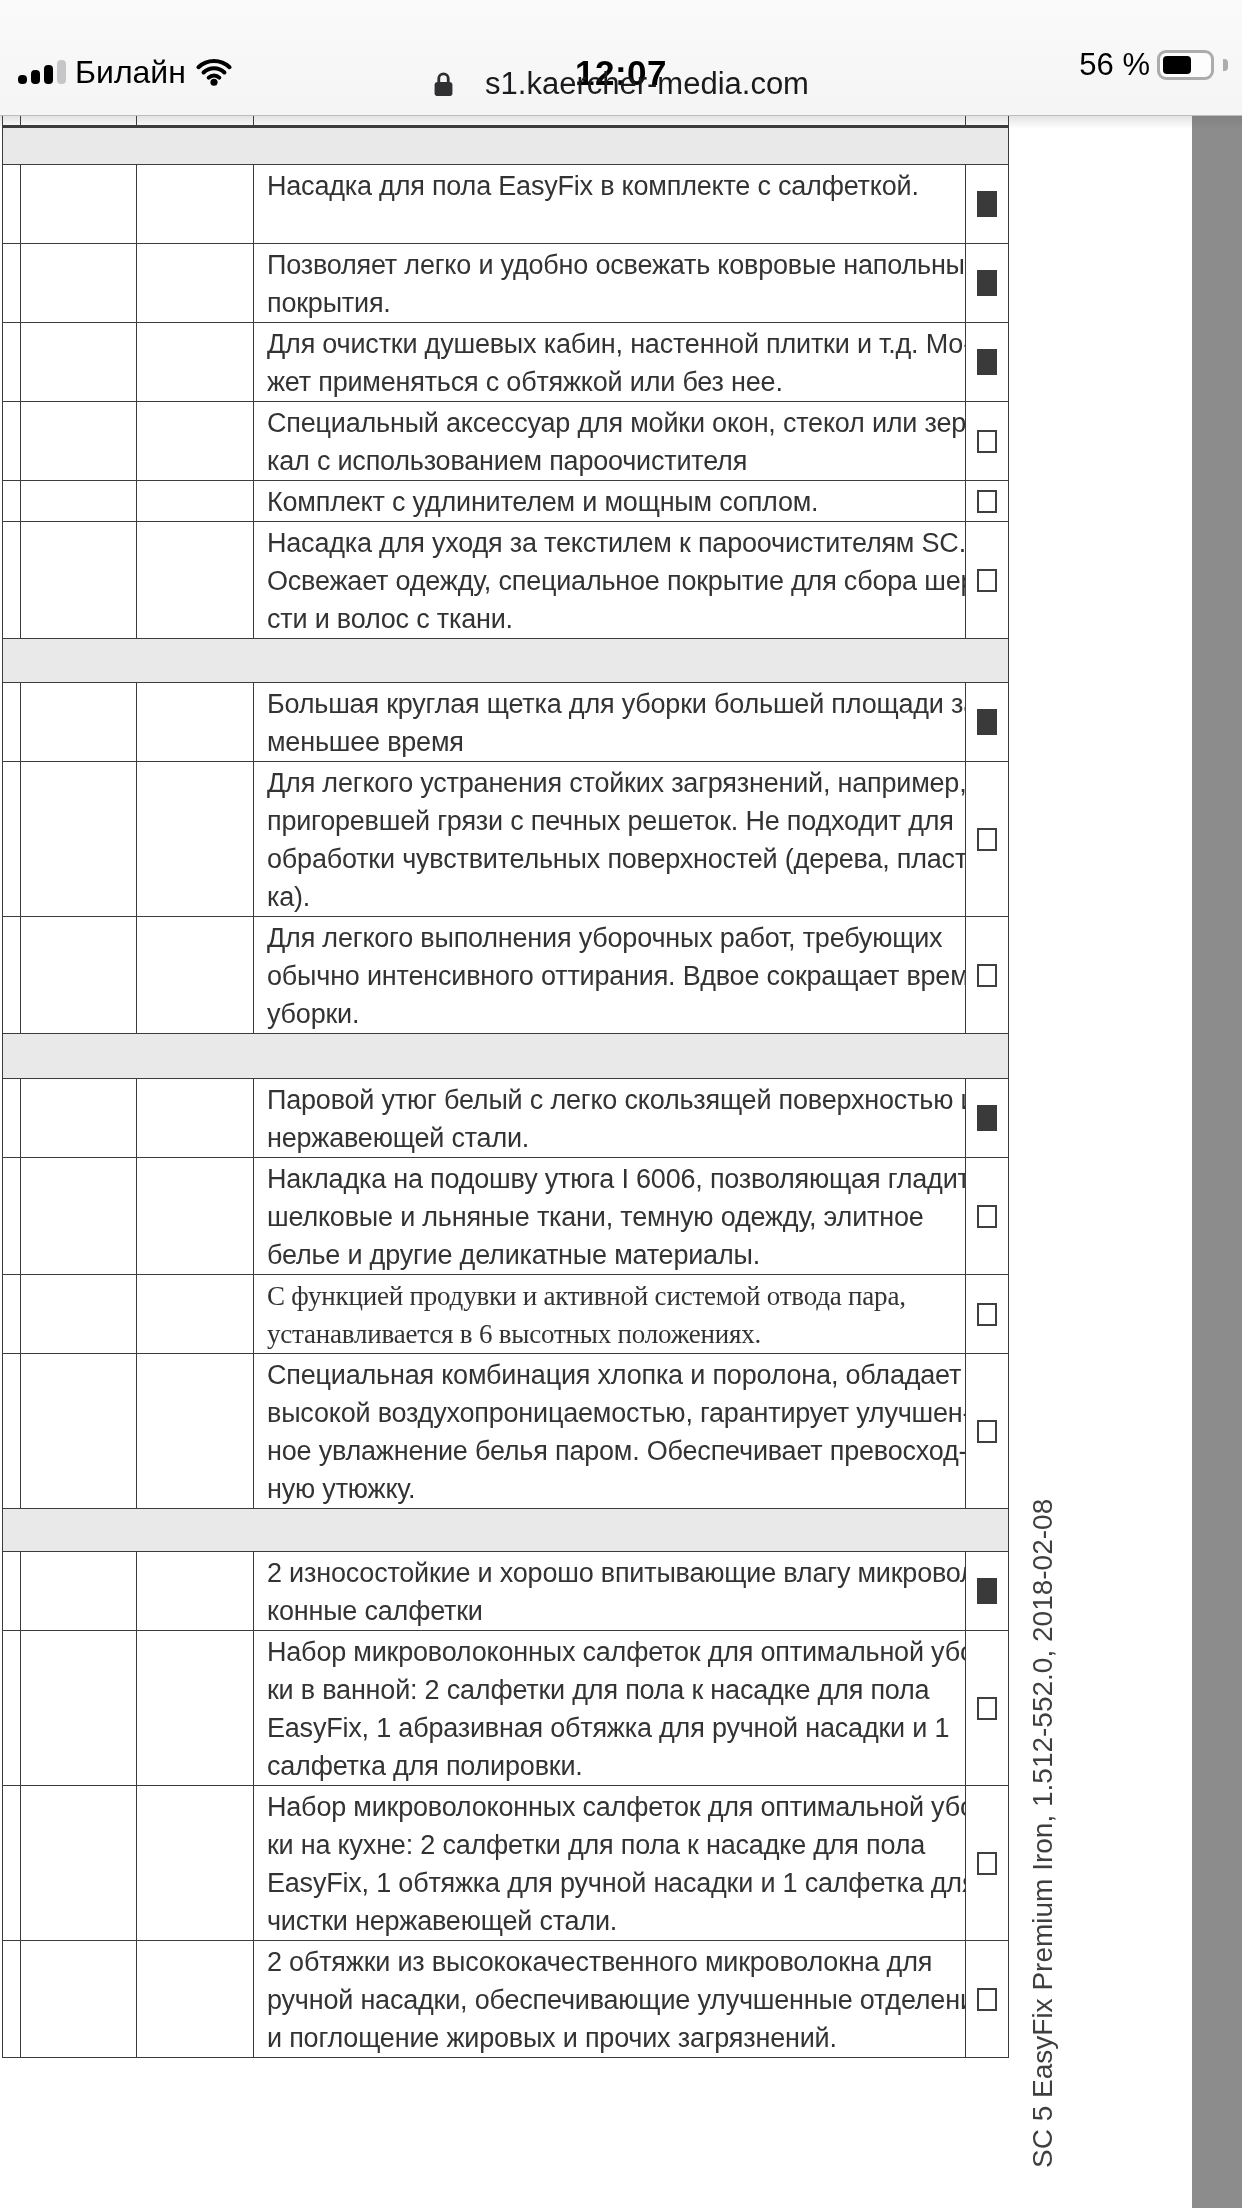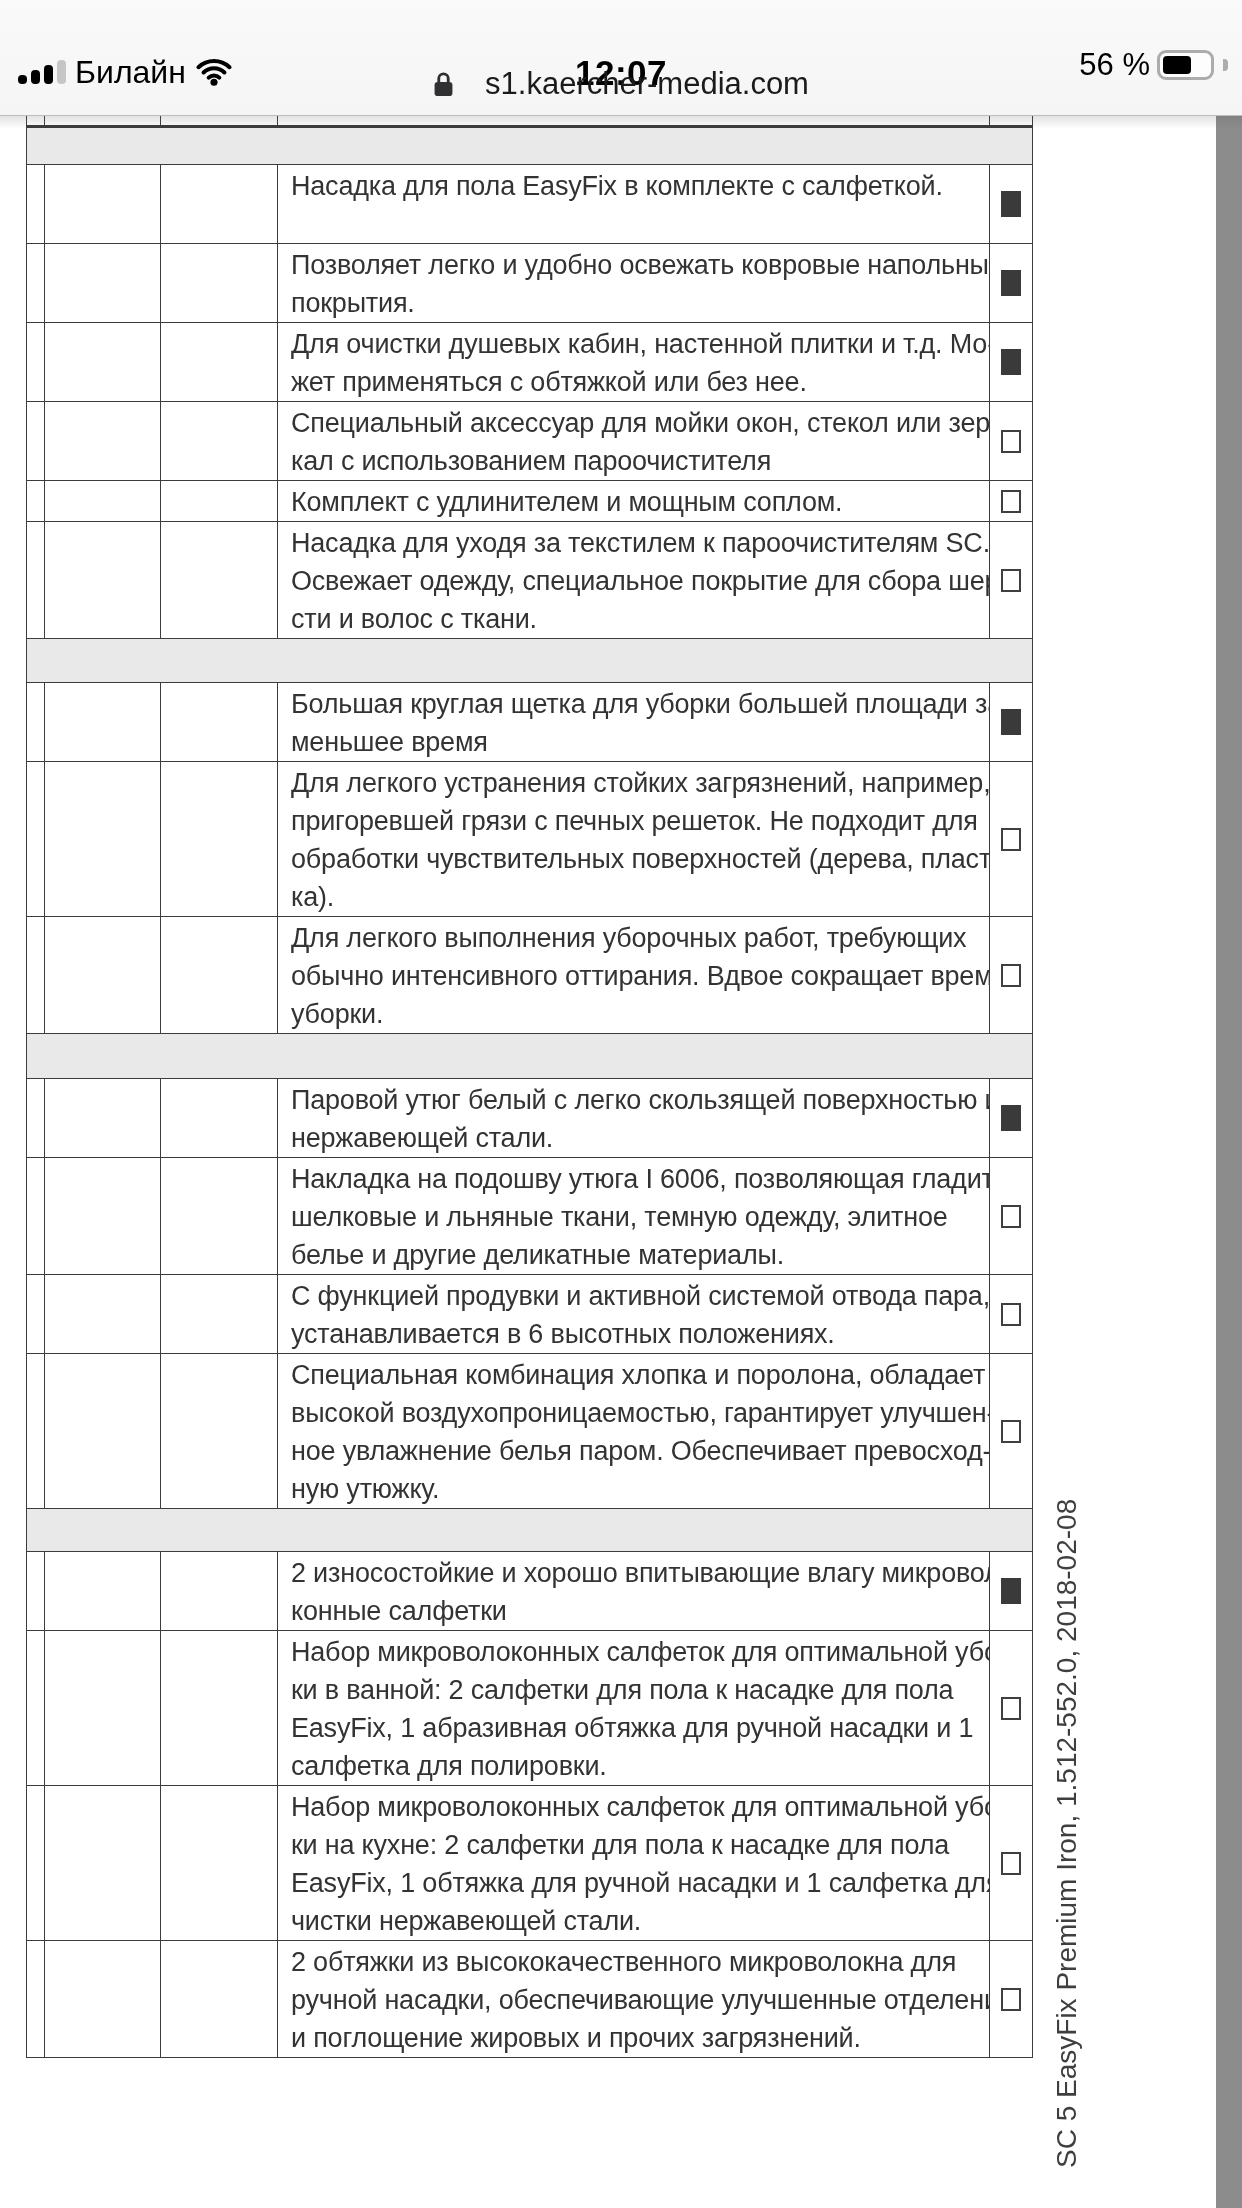--- a/index.html
+++ b/index.html
@@ -35,7 +35,7 @@
     background:linear-gradient(180deg,rgba(80,80,80,.16),rgba(80,80,80,0));
   }
   
-  .pdf-page{position:absolute;inset:0;background:#fff;margin-left:24px;}
+  .pdf-page{position:absolute;inset:0;background:#fff;}
   .viewer-strip{position:absolute;left:1192px;top:115px;width:50px;bottom:0;background:#8c8c8c;}
   .doc-table{
     position:absolute;top:115px;left:2px;width:1007px;

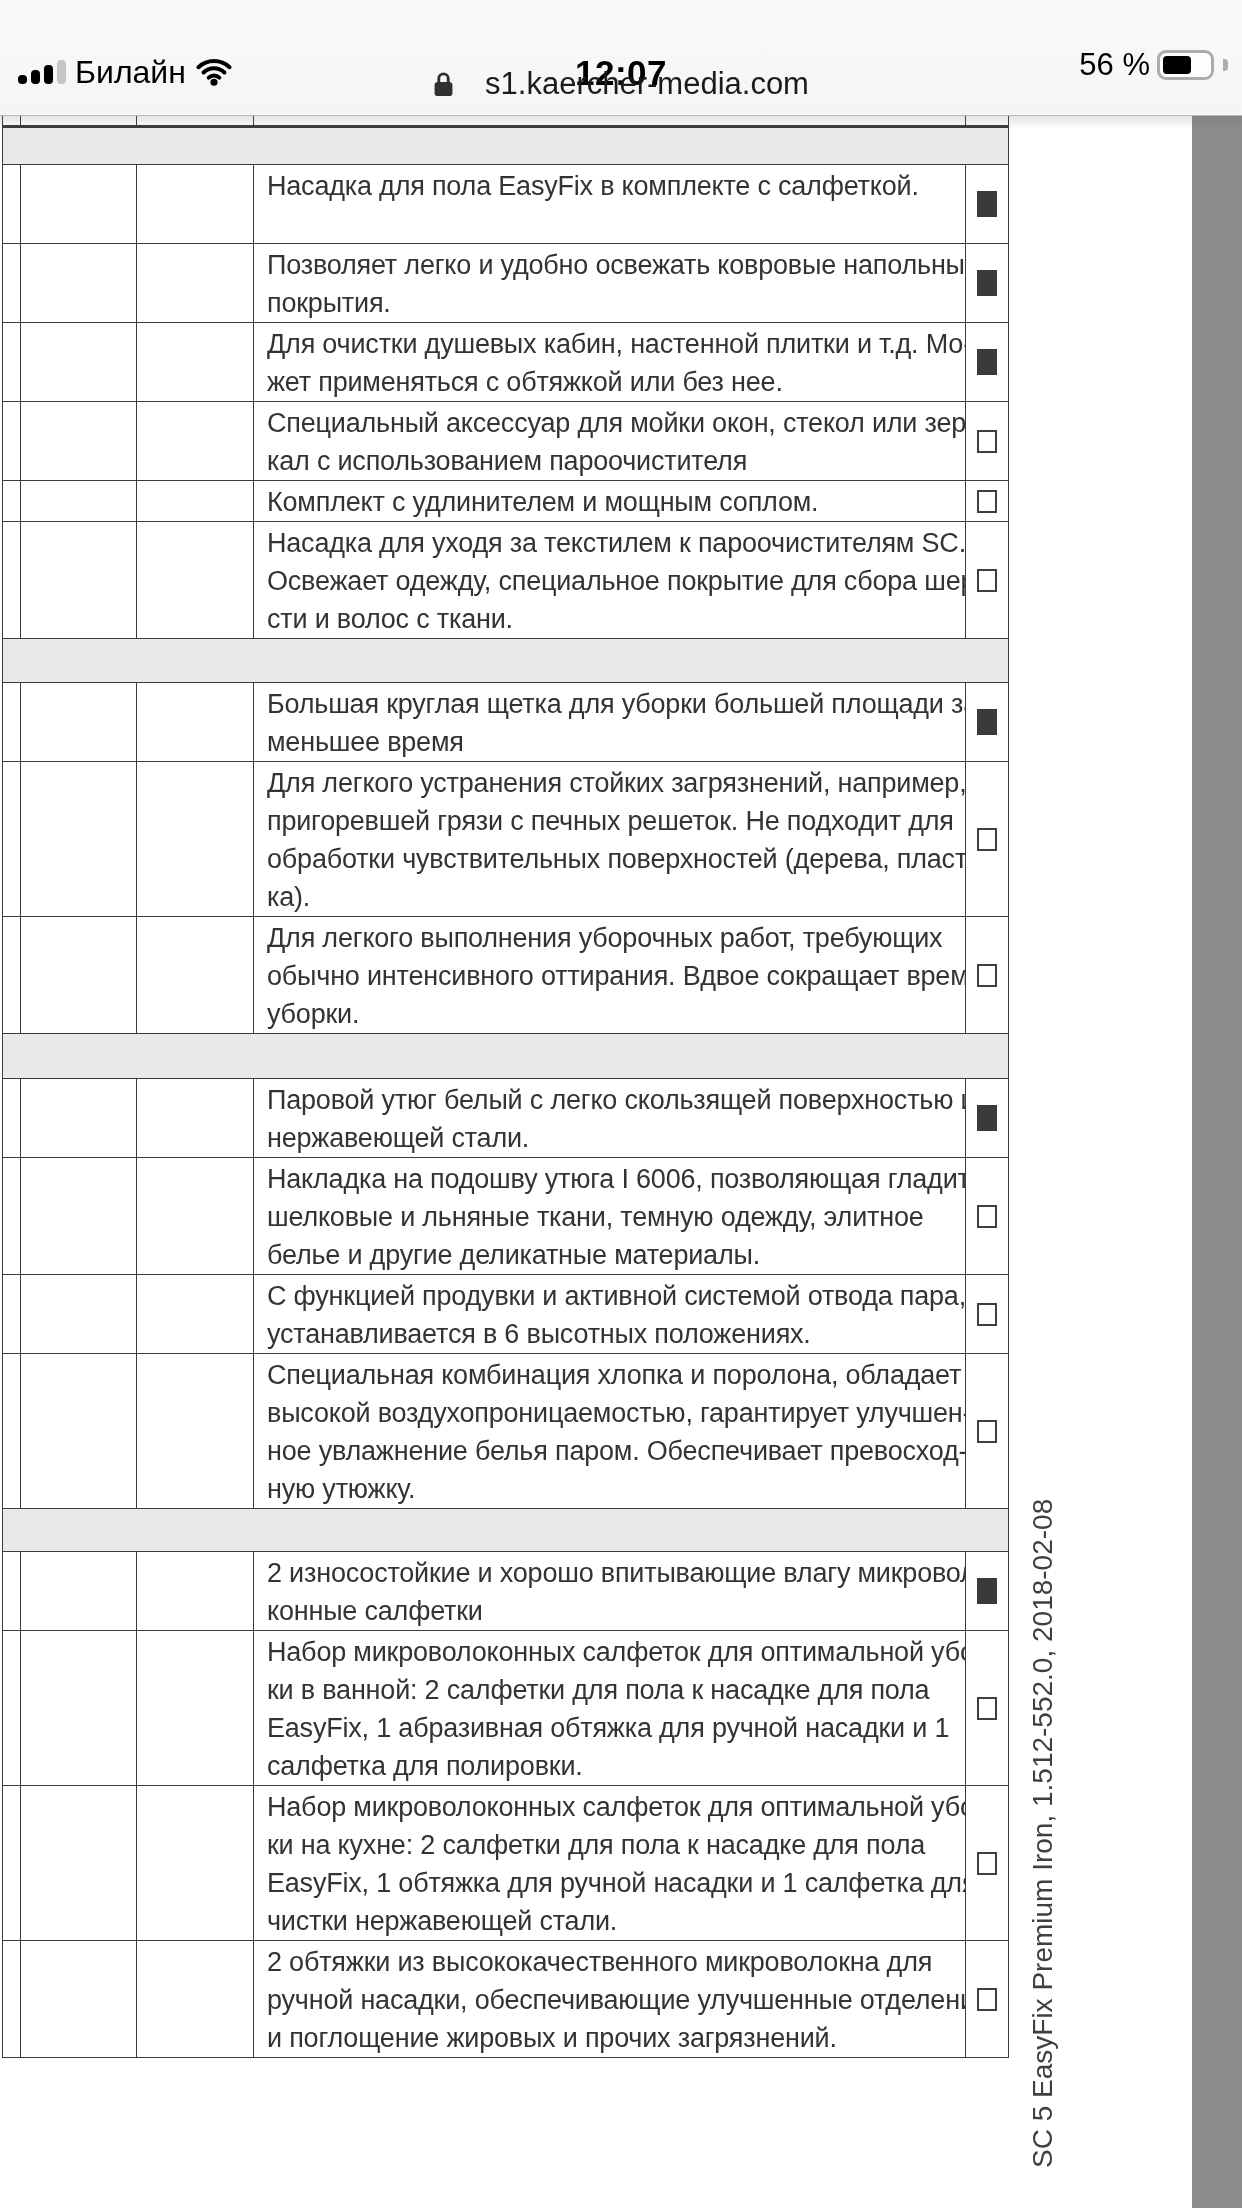--- a/index.html
+++ b/index.html
@@ -224,7 +224,7 @@
 белье и другие деликатные материалы.</td>
           <td class="last cb-cell"><span class="cb"></span></td>
         </tr>
-        <tr style="height: 78px;">
+        <tr style="height: 78px; font-family: Liberation Serif, serif;">
           <td></td>
           <td></td>
           <td></td>

